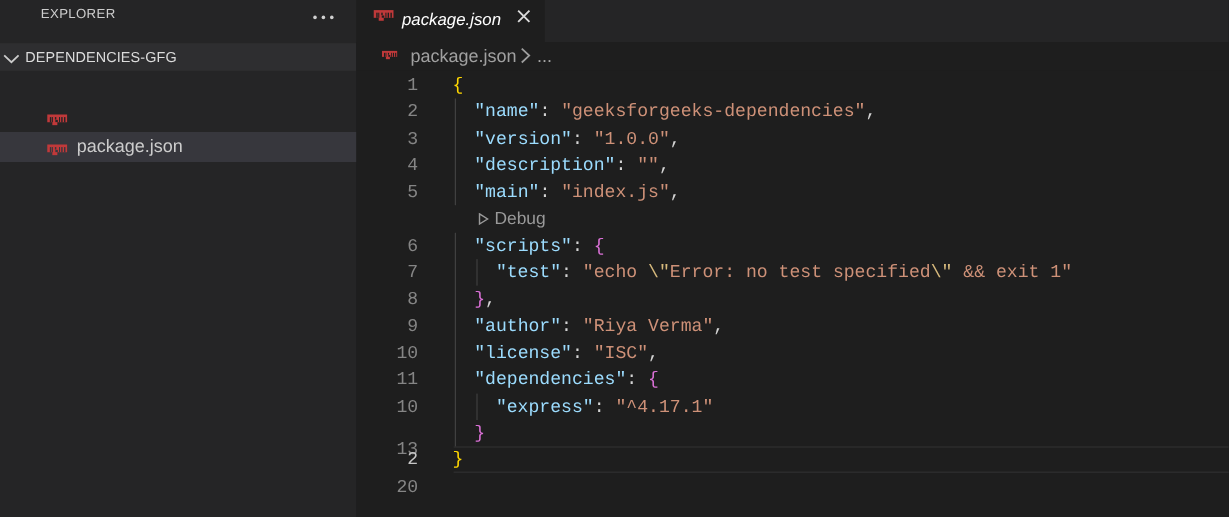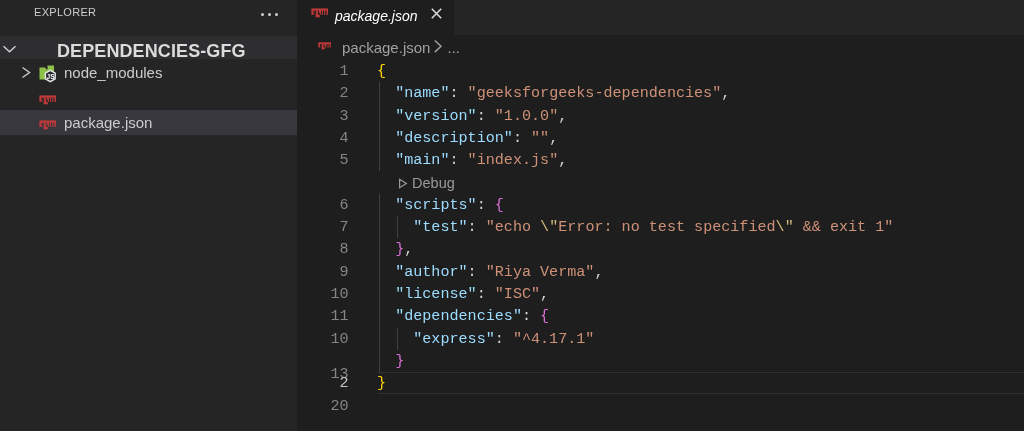--- a/index.html
+++ b/index.html
@@ -12,7 +12,7 @@
   .dots i { position:absolute; top:1px; width:3px; height:3px; border-radius:50%; background:#d0d0d0; }
   .dots i:nth-child(1){left:0} .dots i:nth-child(2){left:7px} .dots i:nth-child(3){left:14px}
   .section { position:absolute; left:0; top:36px; width:297px; height:23px; background:#2e2e30; }
-  .section .label { position:absolute; left:21px; top:4.5px; font-size:18px; font-weight:bold; color:#dcdcdc; letter-spacing:0.1px;margin-left:36px; }
+  .section .label { position:absolute; left:21px; top:4.5px; font-size:12px; font-weight:normal; color:#dcdcdc; letter-spacing:0.1px; }
   .chev-down { position:absolute; left:1.5px; top:7px; }
   .row { position:absolute; left:0; width:297px; height:25.5px; }
   .row .txt { position:absolute; left:64px; top:4.5px; font-size:15px; color:#cccccc; }

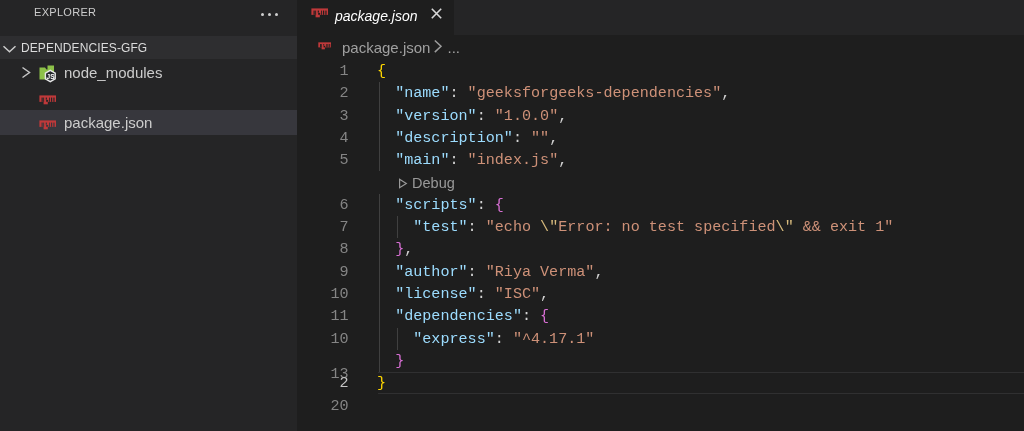--- a/index.html
+++ b/index.html
@@ -55,18 +55,6 @@
         <path d="M1.5 3.2 L7.5 8.8 L13.5 3.2" stroke="#cccccc" stroke-width="1.5" fill="none"></path>
       </svg>
     <div class="label">DEPENDENCIES-GFG</div>
-  </div>
-  <div class="row r1">
-    <svg class="icon" style="left:20px;top:7px" width="12" height="13" viewBox="0 0 12 13">
-        <path d="M2.5 1.5 L9.5 6.5 L2.5 11.5" stroke="#c5c5c5" stroke-width="1.5" fill="none"></path>
-      </svg>
-    <svg class="icon" style="left:39px;top:5px" width="22" height="19" viewBox="0 0 22 19">
-      <path d="M0.5 3.5 h5.5 l1.5 2 h7.5 v10 h-14.5 z" fill="#8dc149"></path>
-      <rect x="8.5" y="1.5" width="6.5" height="5" fill="#8dc149"></rect>
-      <polygon points="11.3,6.4 16.2,9.2 16.2,14.9 11.3,17.7 6.4,14.9 6.4,9.2" fill="#23272b" stroke="#e8e8e8" stroke-width="1.4"></polygon>
-      <text x="11.5" y="14.6" font-family="Liberation Sans" font-size="6.5" font-weight="bold" fill="#ffffff" text-anchor="middle">JS</text>
-    </svg>
-    <div class="txt">node_modules</div>
   </div>
   <div class="row r2">
     <svg class="icon" style="left:38.5px;top:10.5px" width="17.6" height="10.8" viewBox="0 0 18 11">

